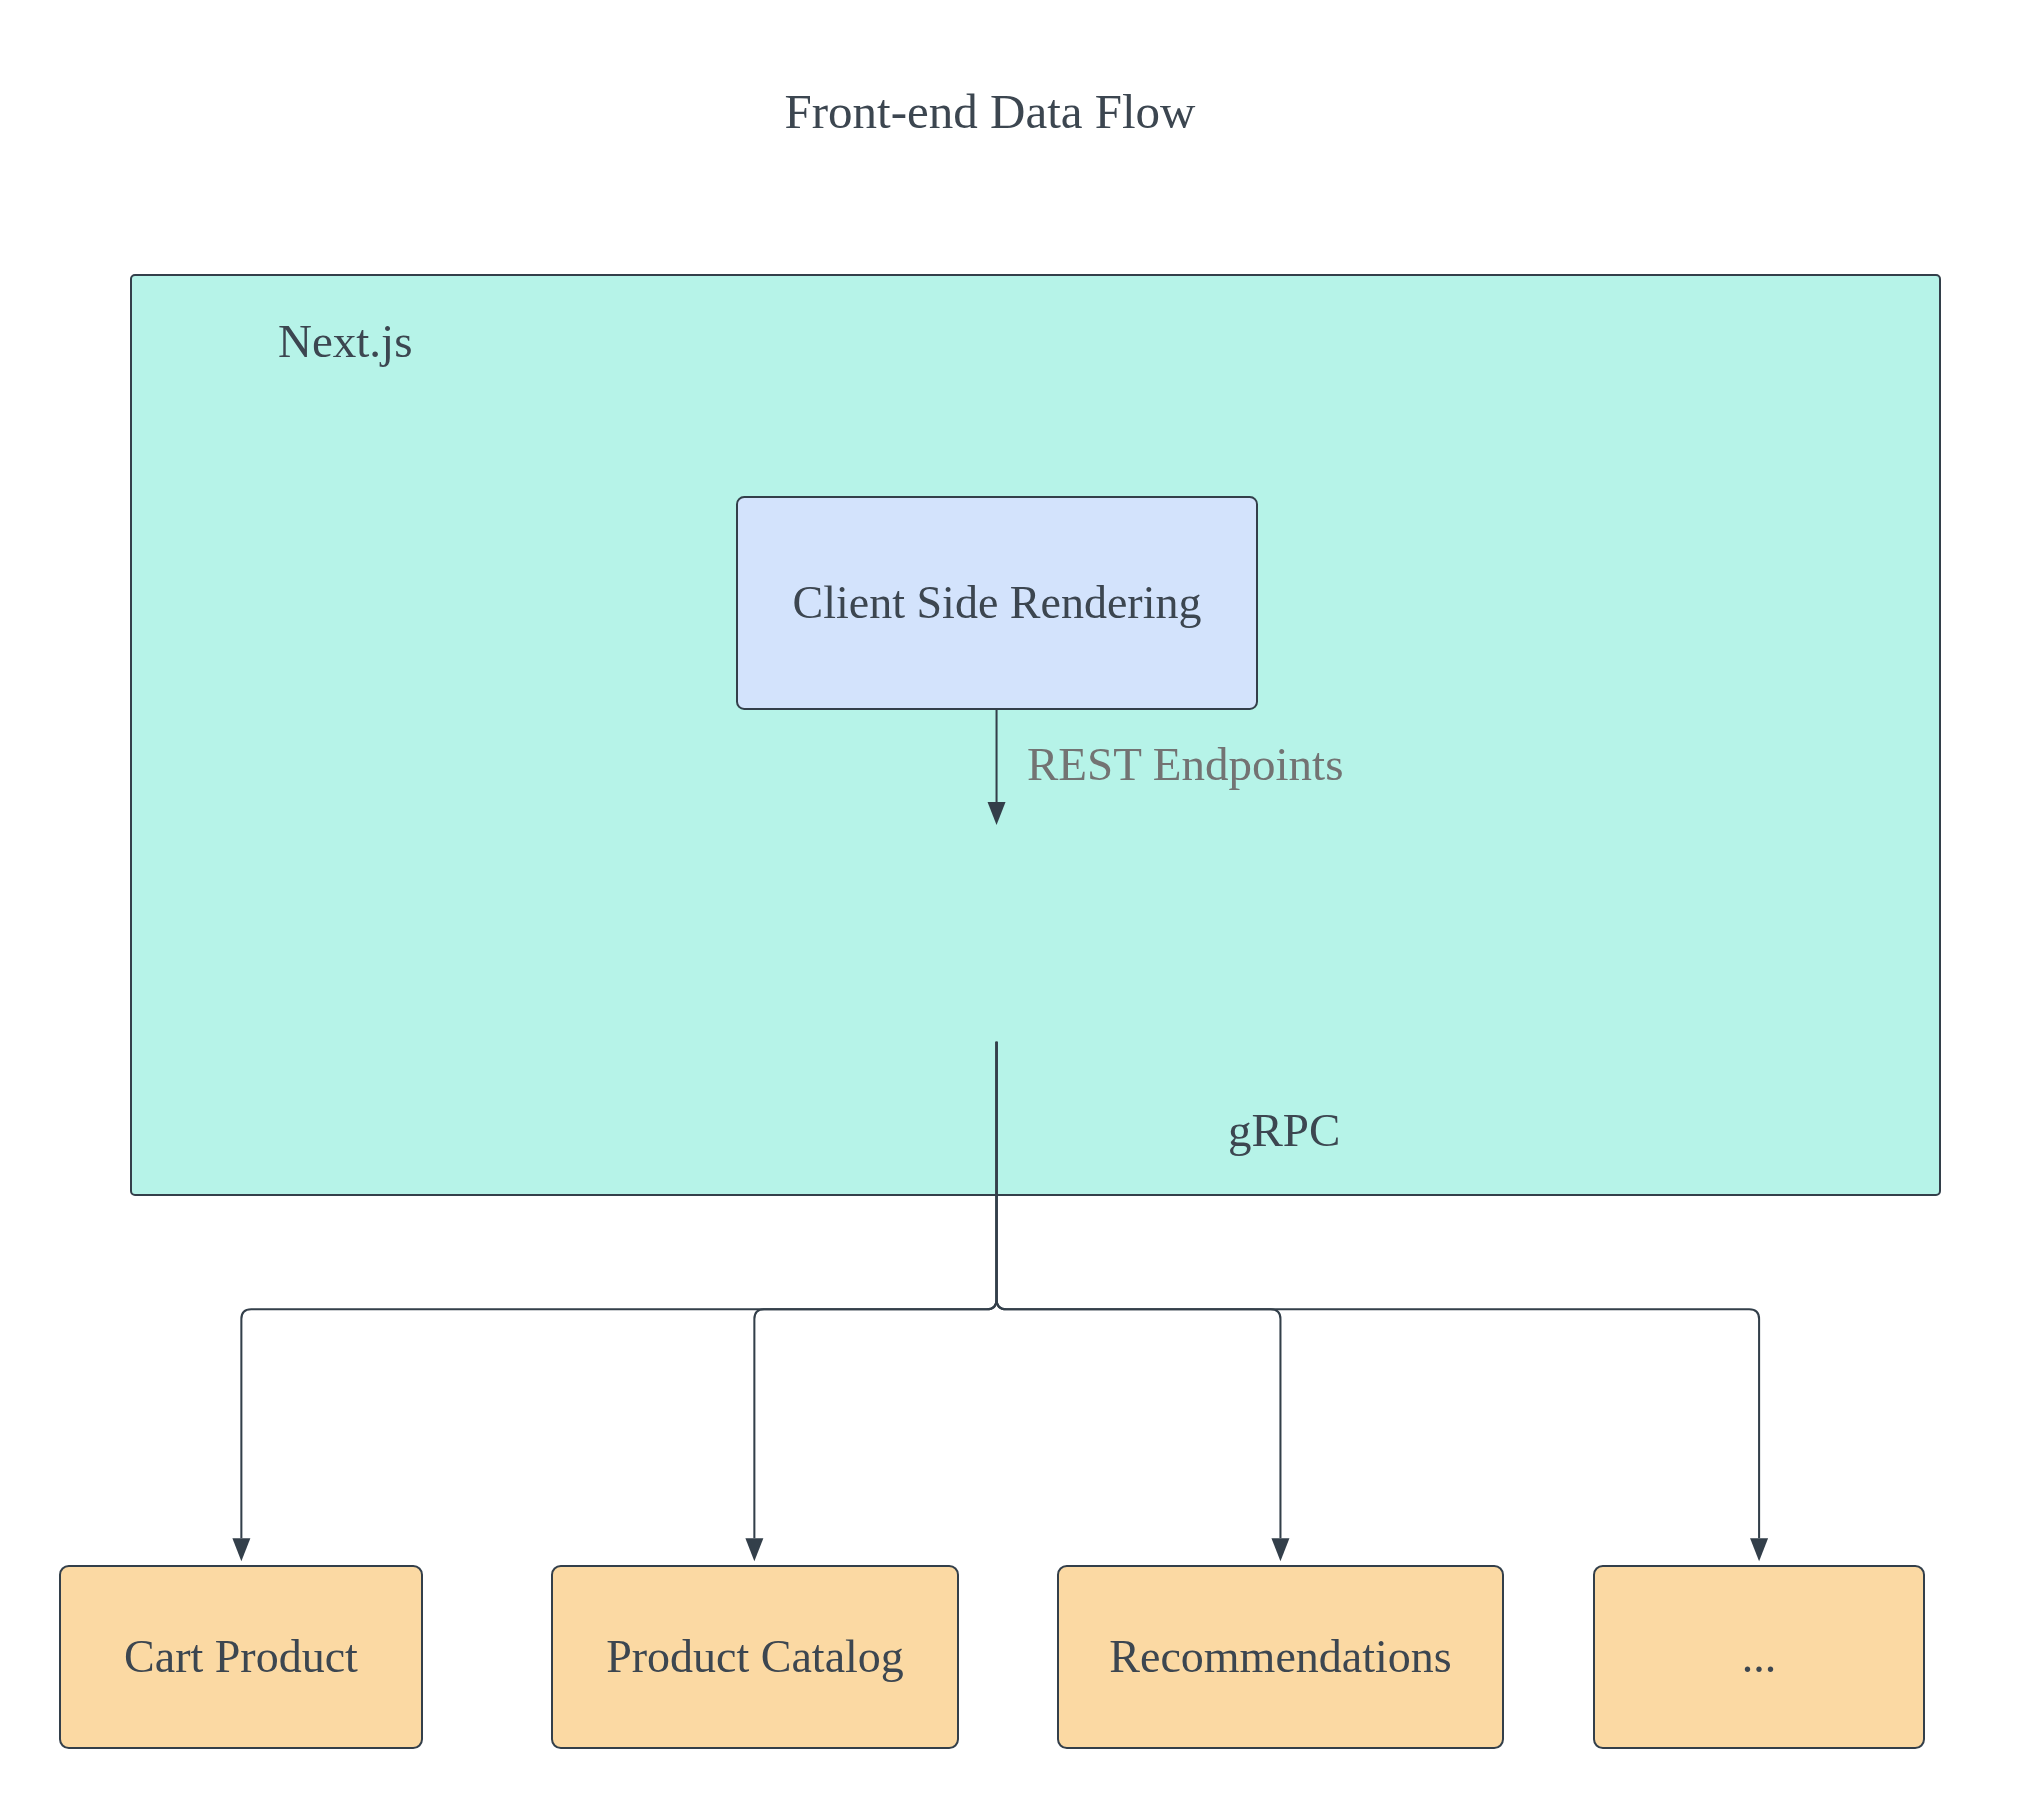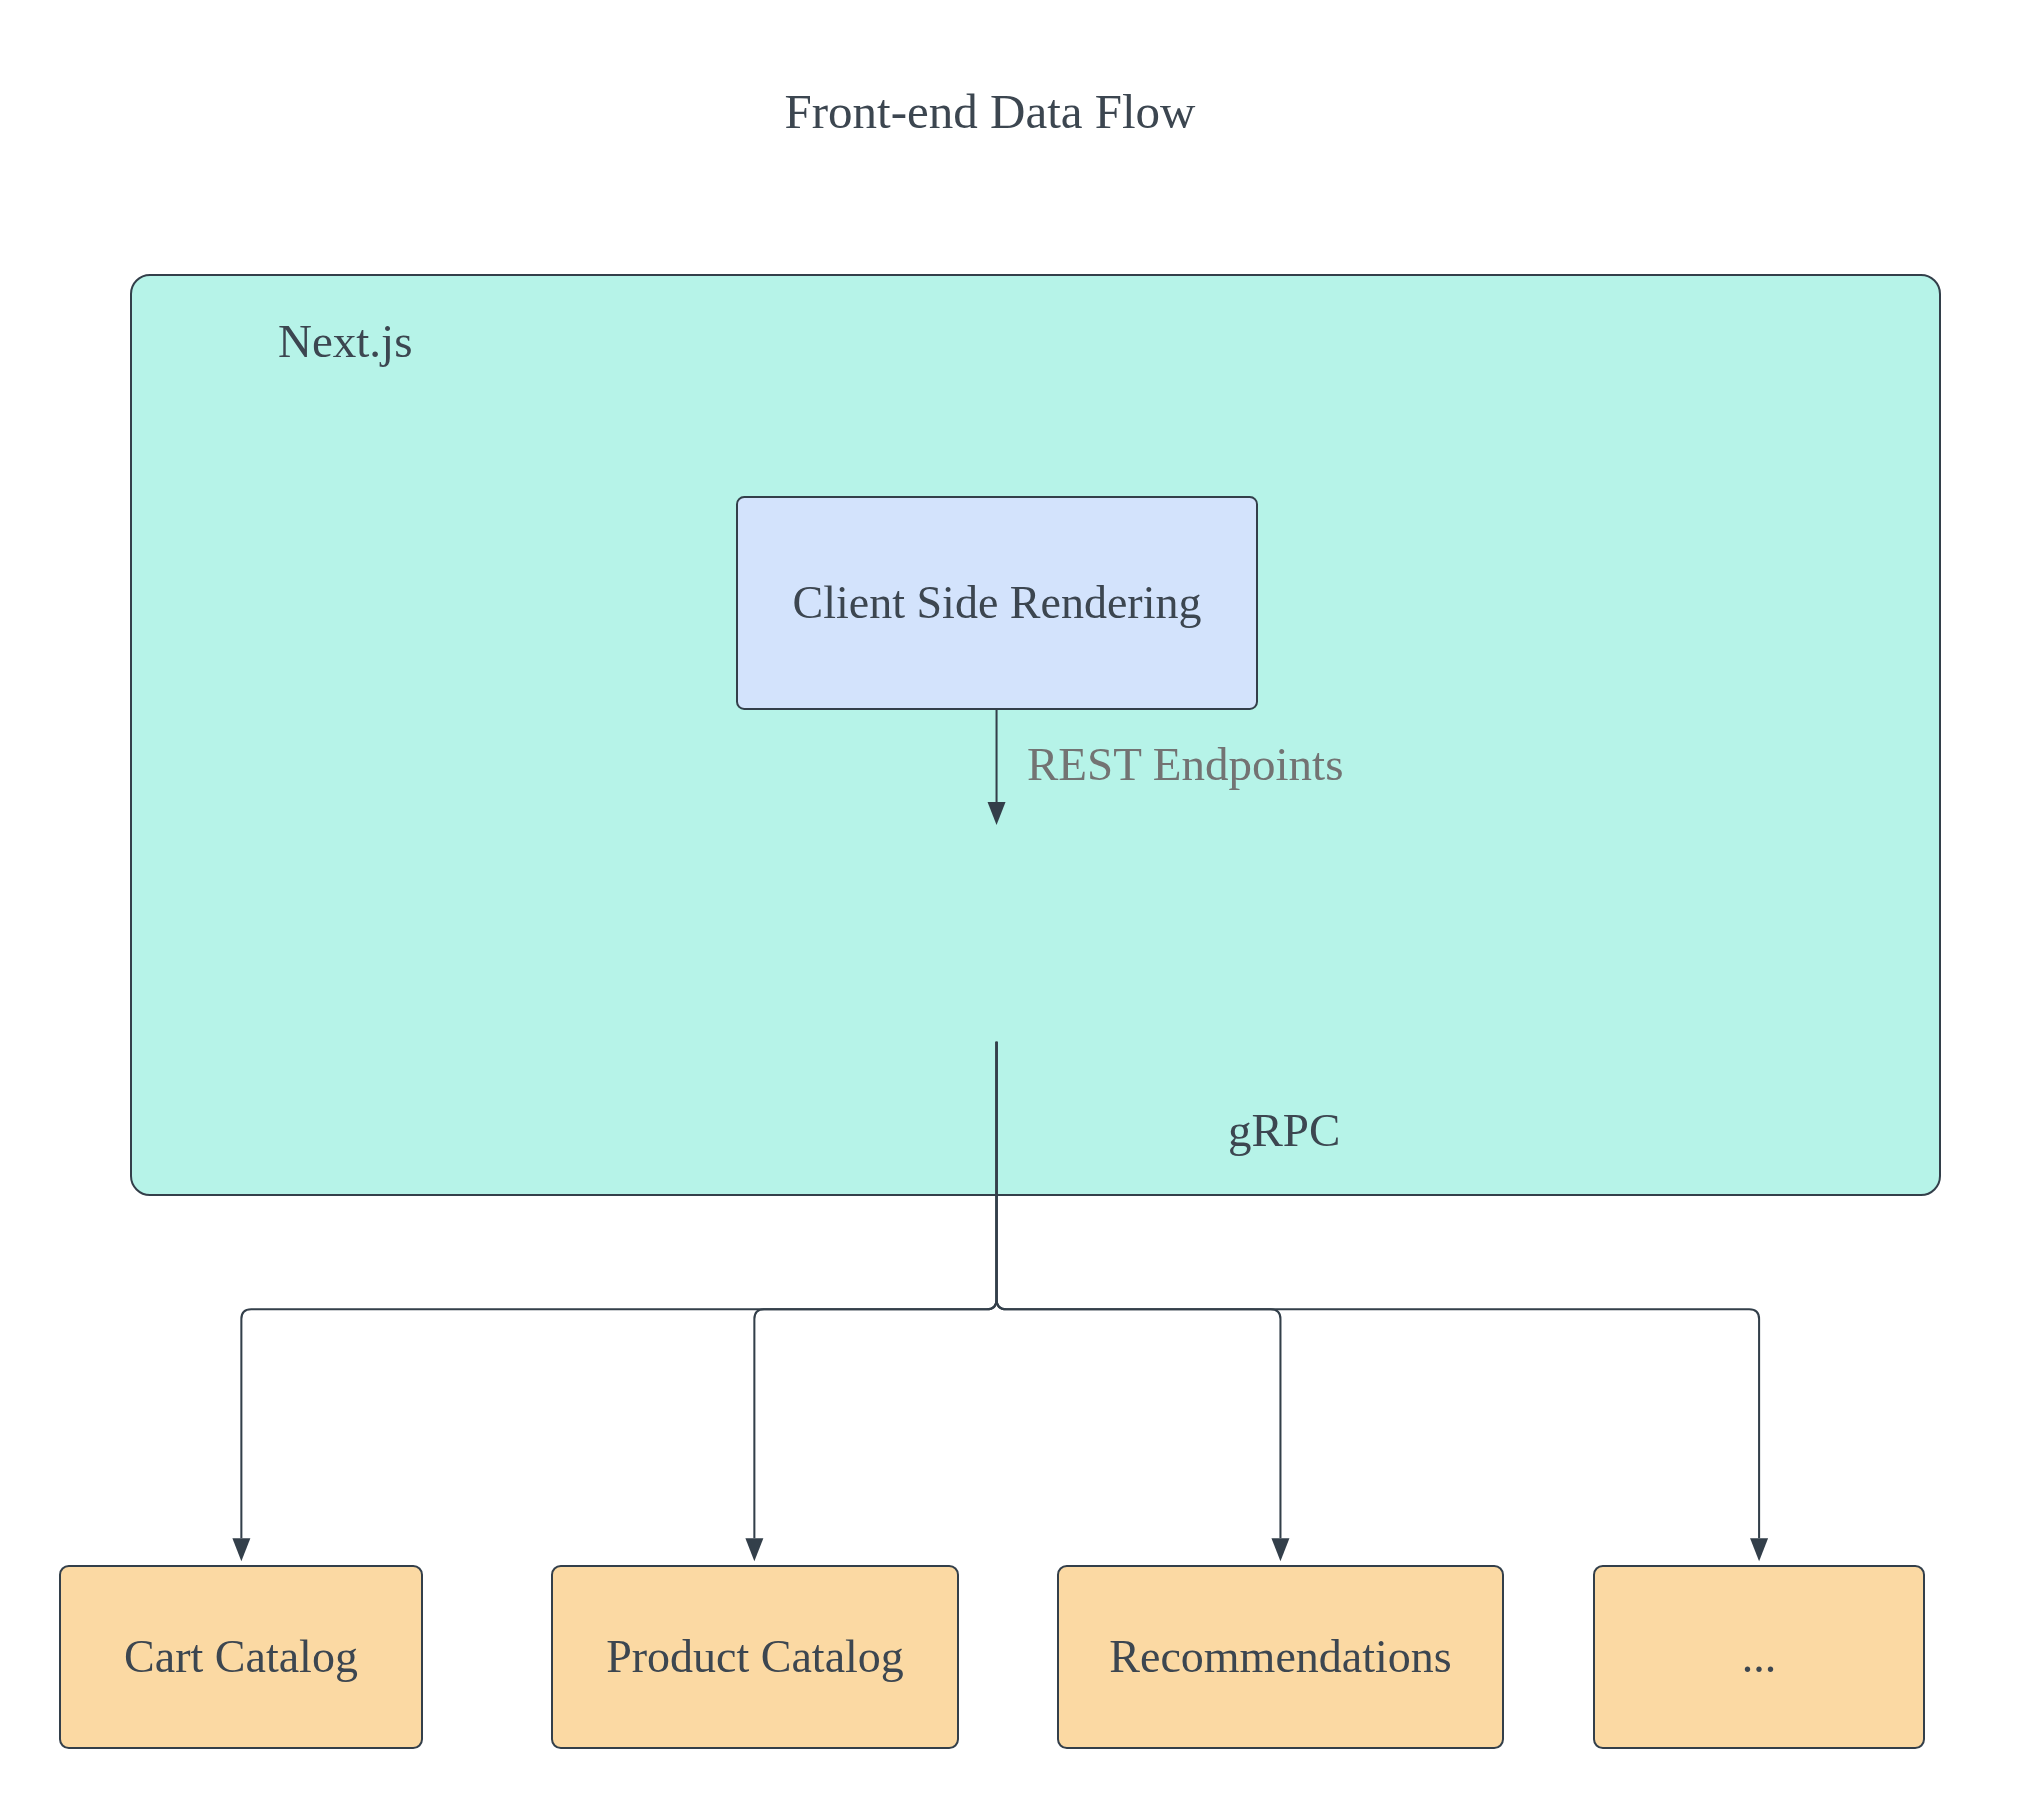--- a/index.html
+++ b/index.html
@@ -34,7 +34,7 @@
     height: 922px;
     background: #b6f3e8;
     border: 2px solid #333f4a;
-    border-radius: 20px;
+    border-radius: 5px;
     box-sizing: border-box;
   }
   .container-label {

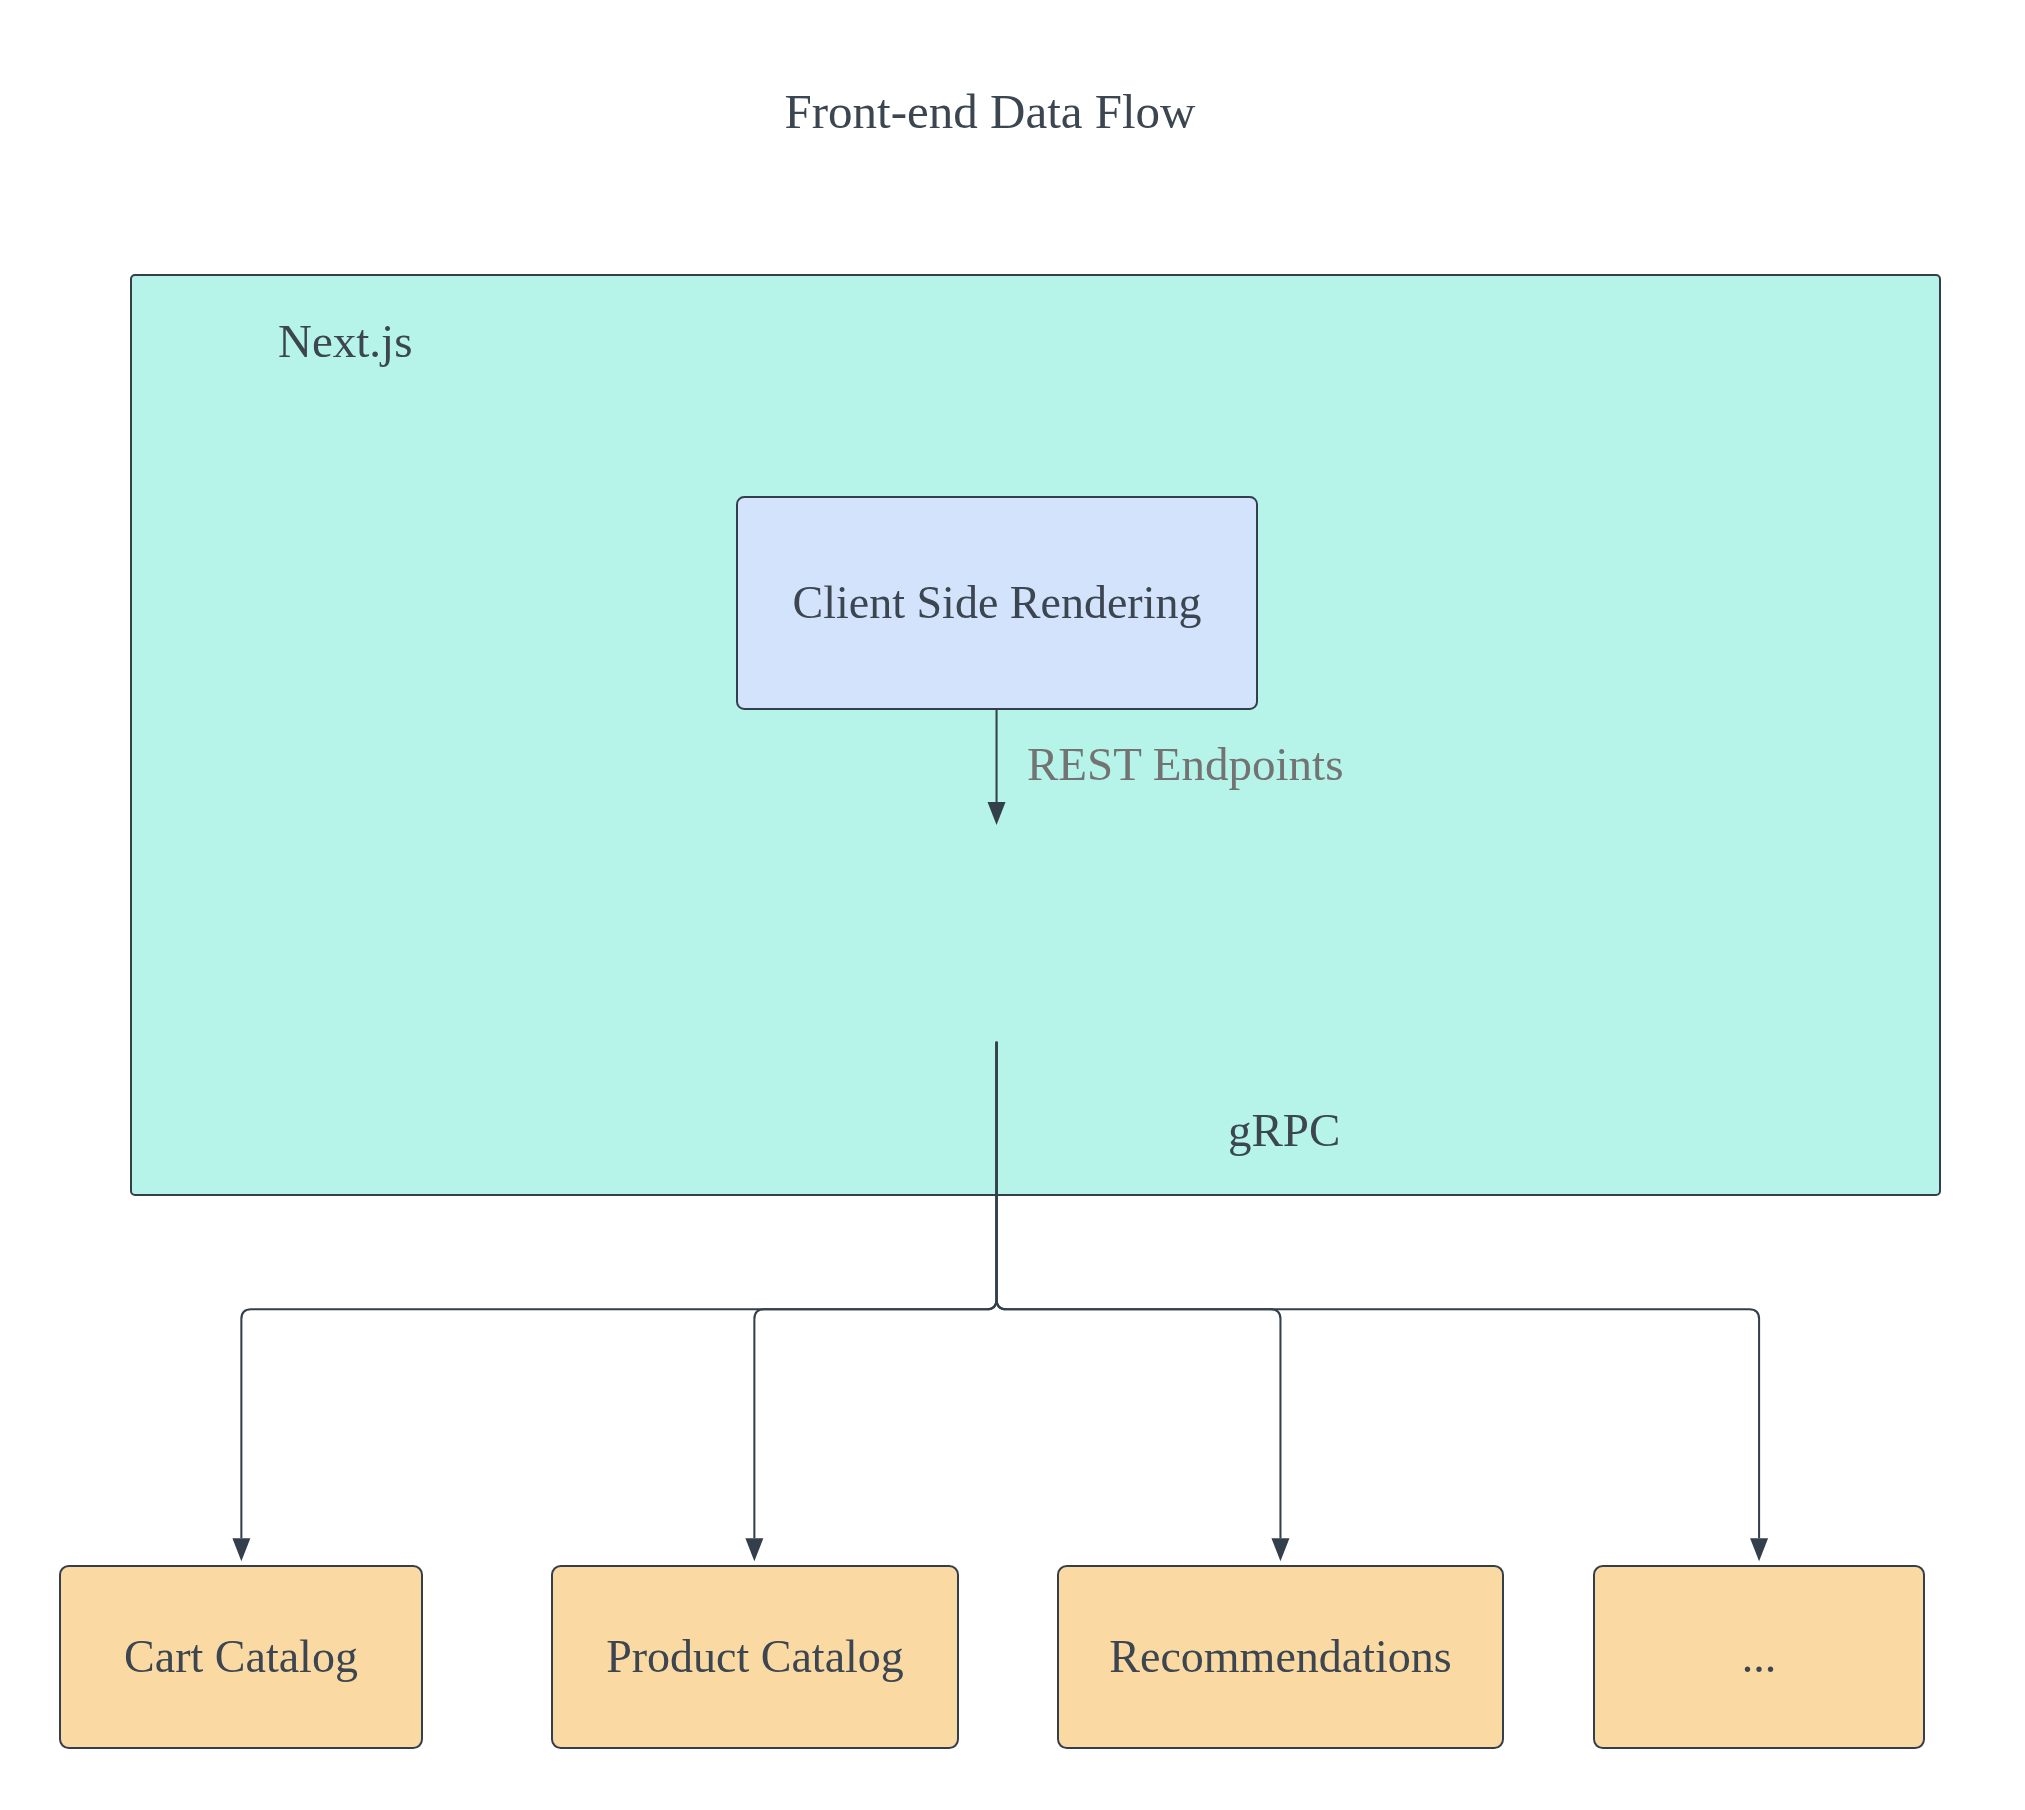--- a/index.html
+++ b/index.html
@@ -144,7 +144,7 @@
 
 
   <div class="node node-orange svc-0">
-    <span>Cart Catalog</span>
+    <span>Cart Product</span>
   </div>
 
   <div class="node node-orange svc-1">

